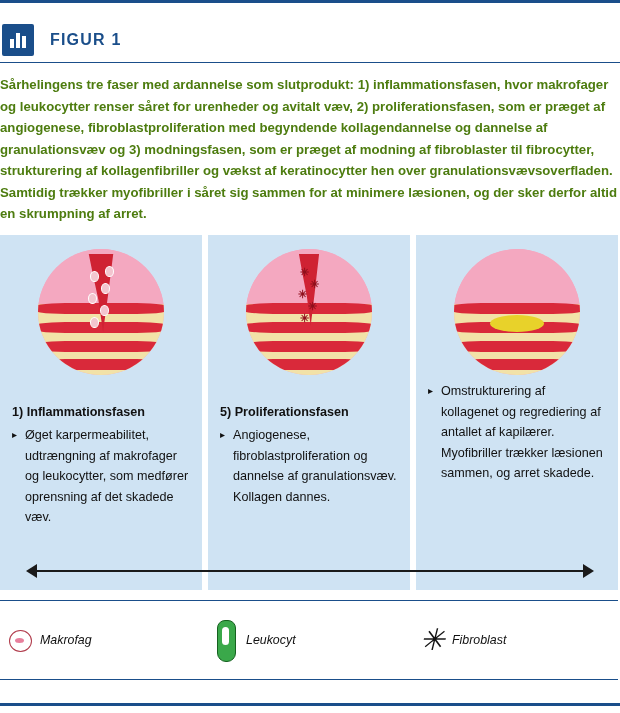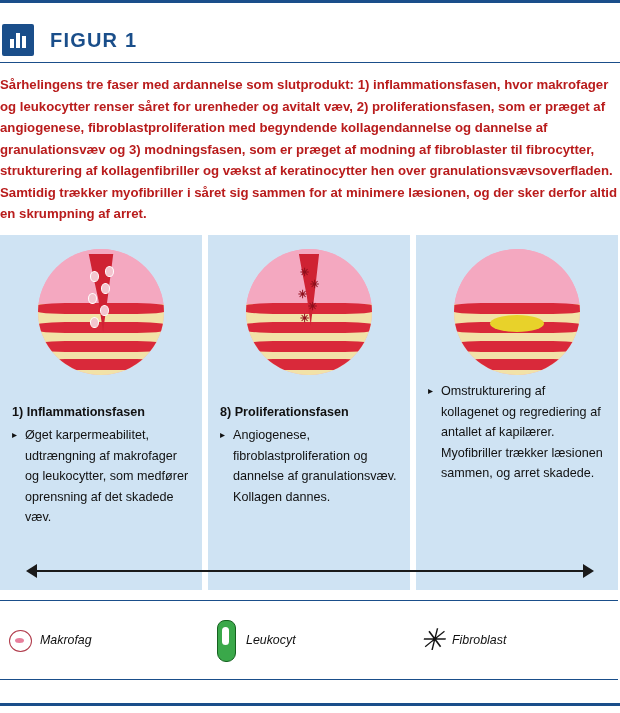--- a/index.html
+++ b/index.html
@@ -56,7 +56,7 @@
   .header-icon .b2 { left: 14px; height: 15px; }
   .header-icon .b3 { left: 20px; height: 12px; }
   .header-title {
-    font-size: 20px;
+    font-size: 16px;
     font-weight: bold;
     letter-spacing: 1.2px;
     color: #1a4e8a;

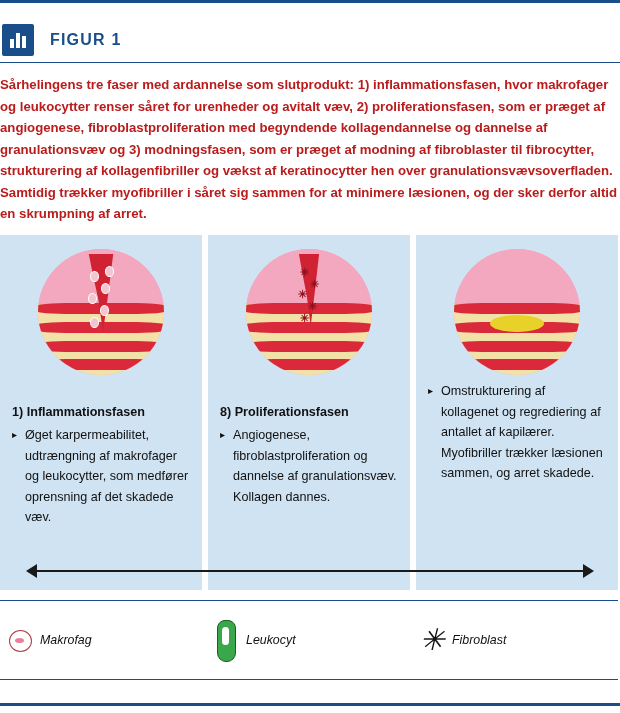--- a/index.html
+++ b/index.html
@@ -76,7 +76,7 @@
     font-size: 13.2px;
     font-weight: bold;
     line-height: 21.5px;
-    color: #b91c1c;
+    color: #4d7c0f;
     text-align: left;
   }
   

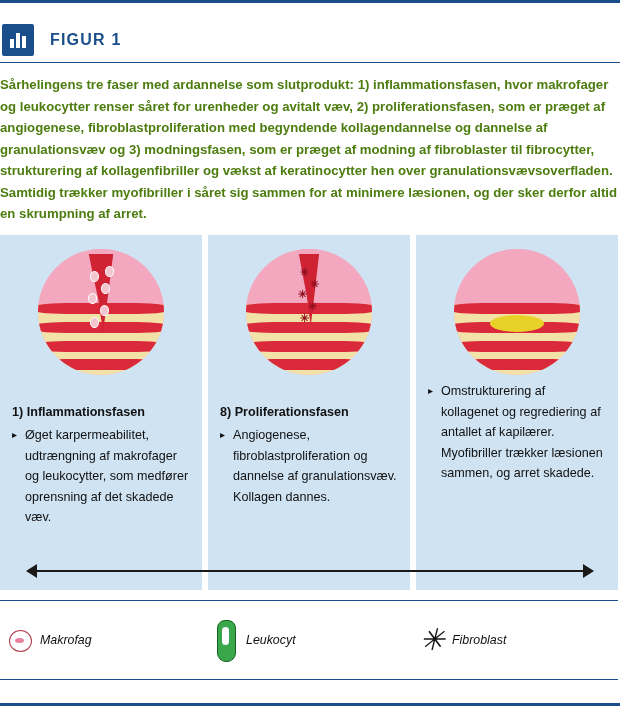--- a/index.html
+++ b/index.html
@@ -406,7 +406,7 @@
           <div class="cellmark" style="left:54px; top:64px;">✳</div>
         </div>
       </div>
-      <div class="panel-title">8) Proliferationsfasen</div>
+      <div class="panel-title">5) Proliferationsfasen</div>
       <div class="bullet-row">
         <div class="bullet-mark">▸</div>
         <div class="bullet-text">Angiogenese, fibroblastproliferation og dannelse af granulationsvæv. Kollagen dannes.</div>

